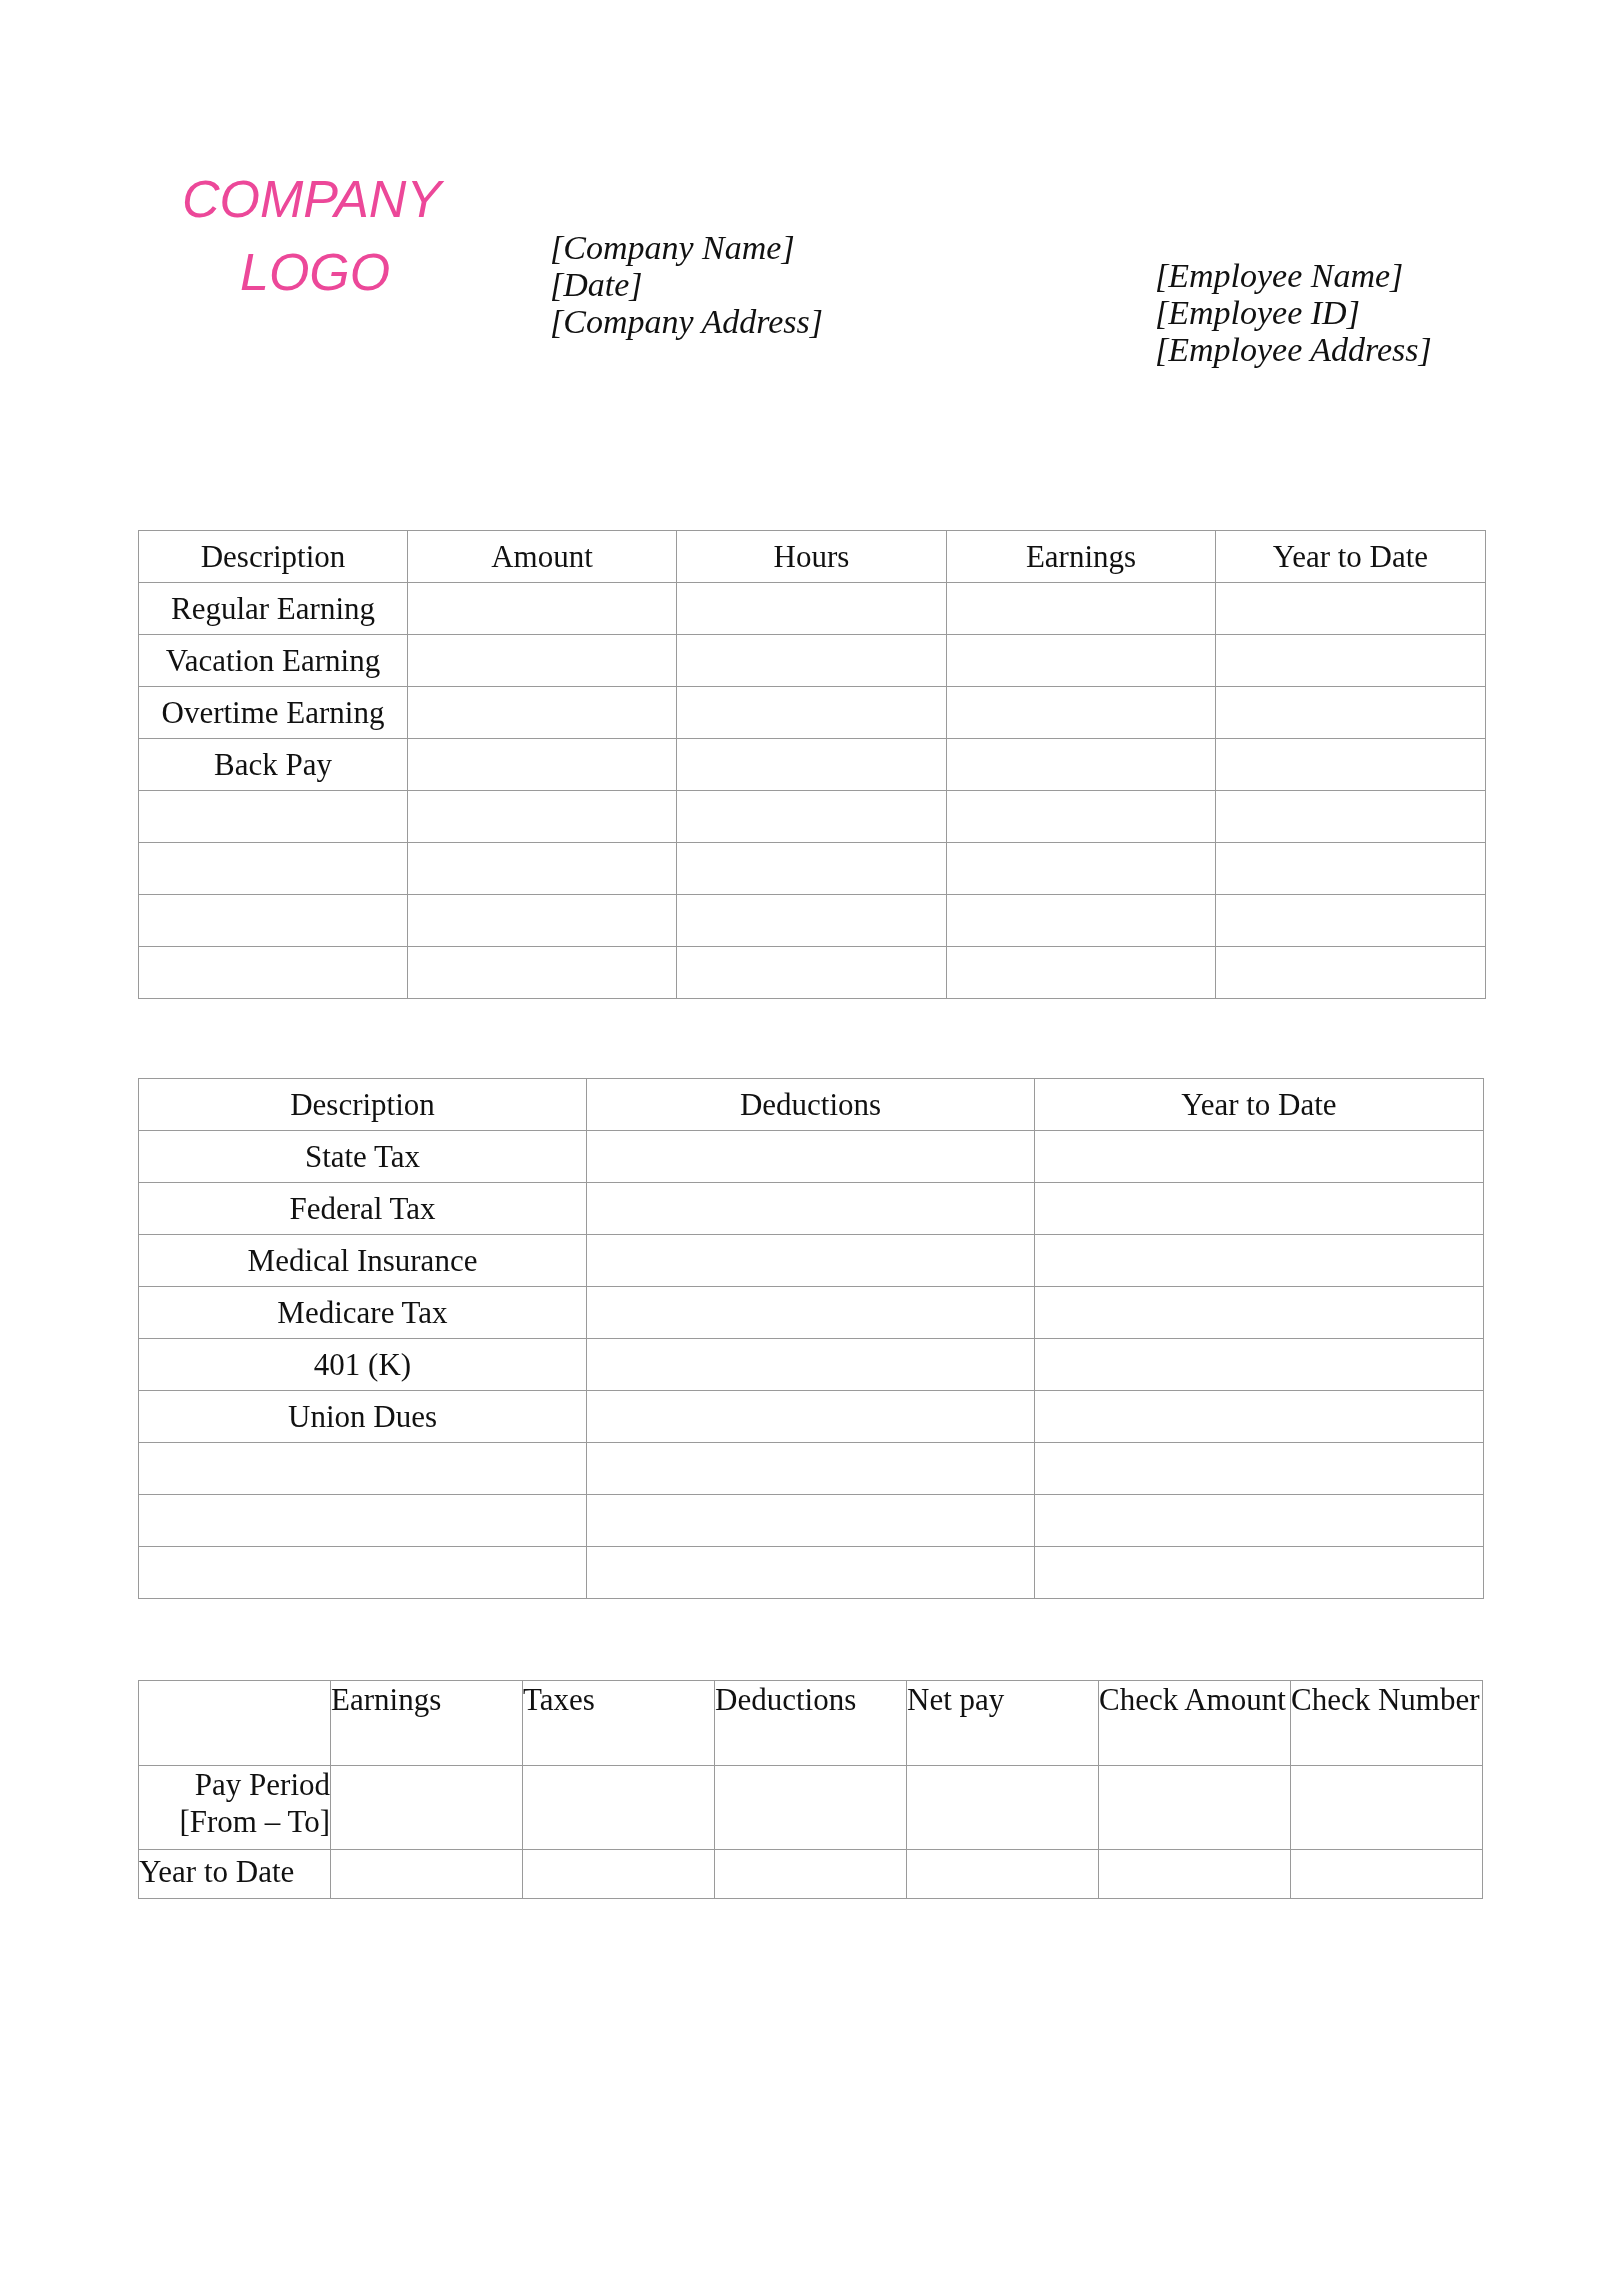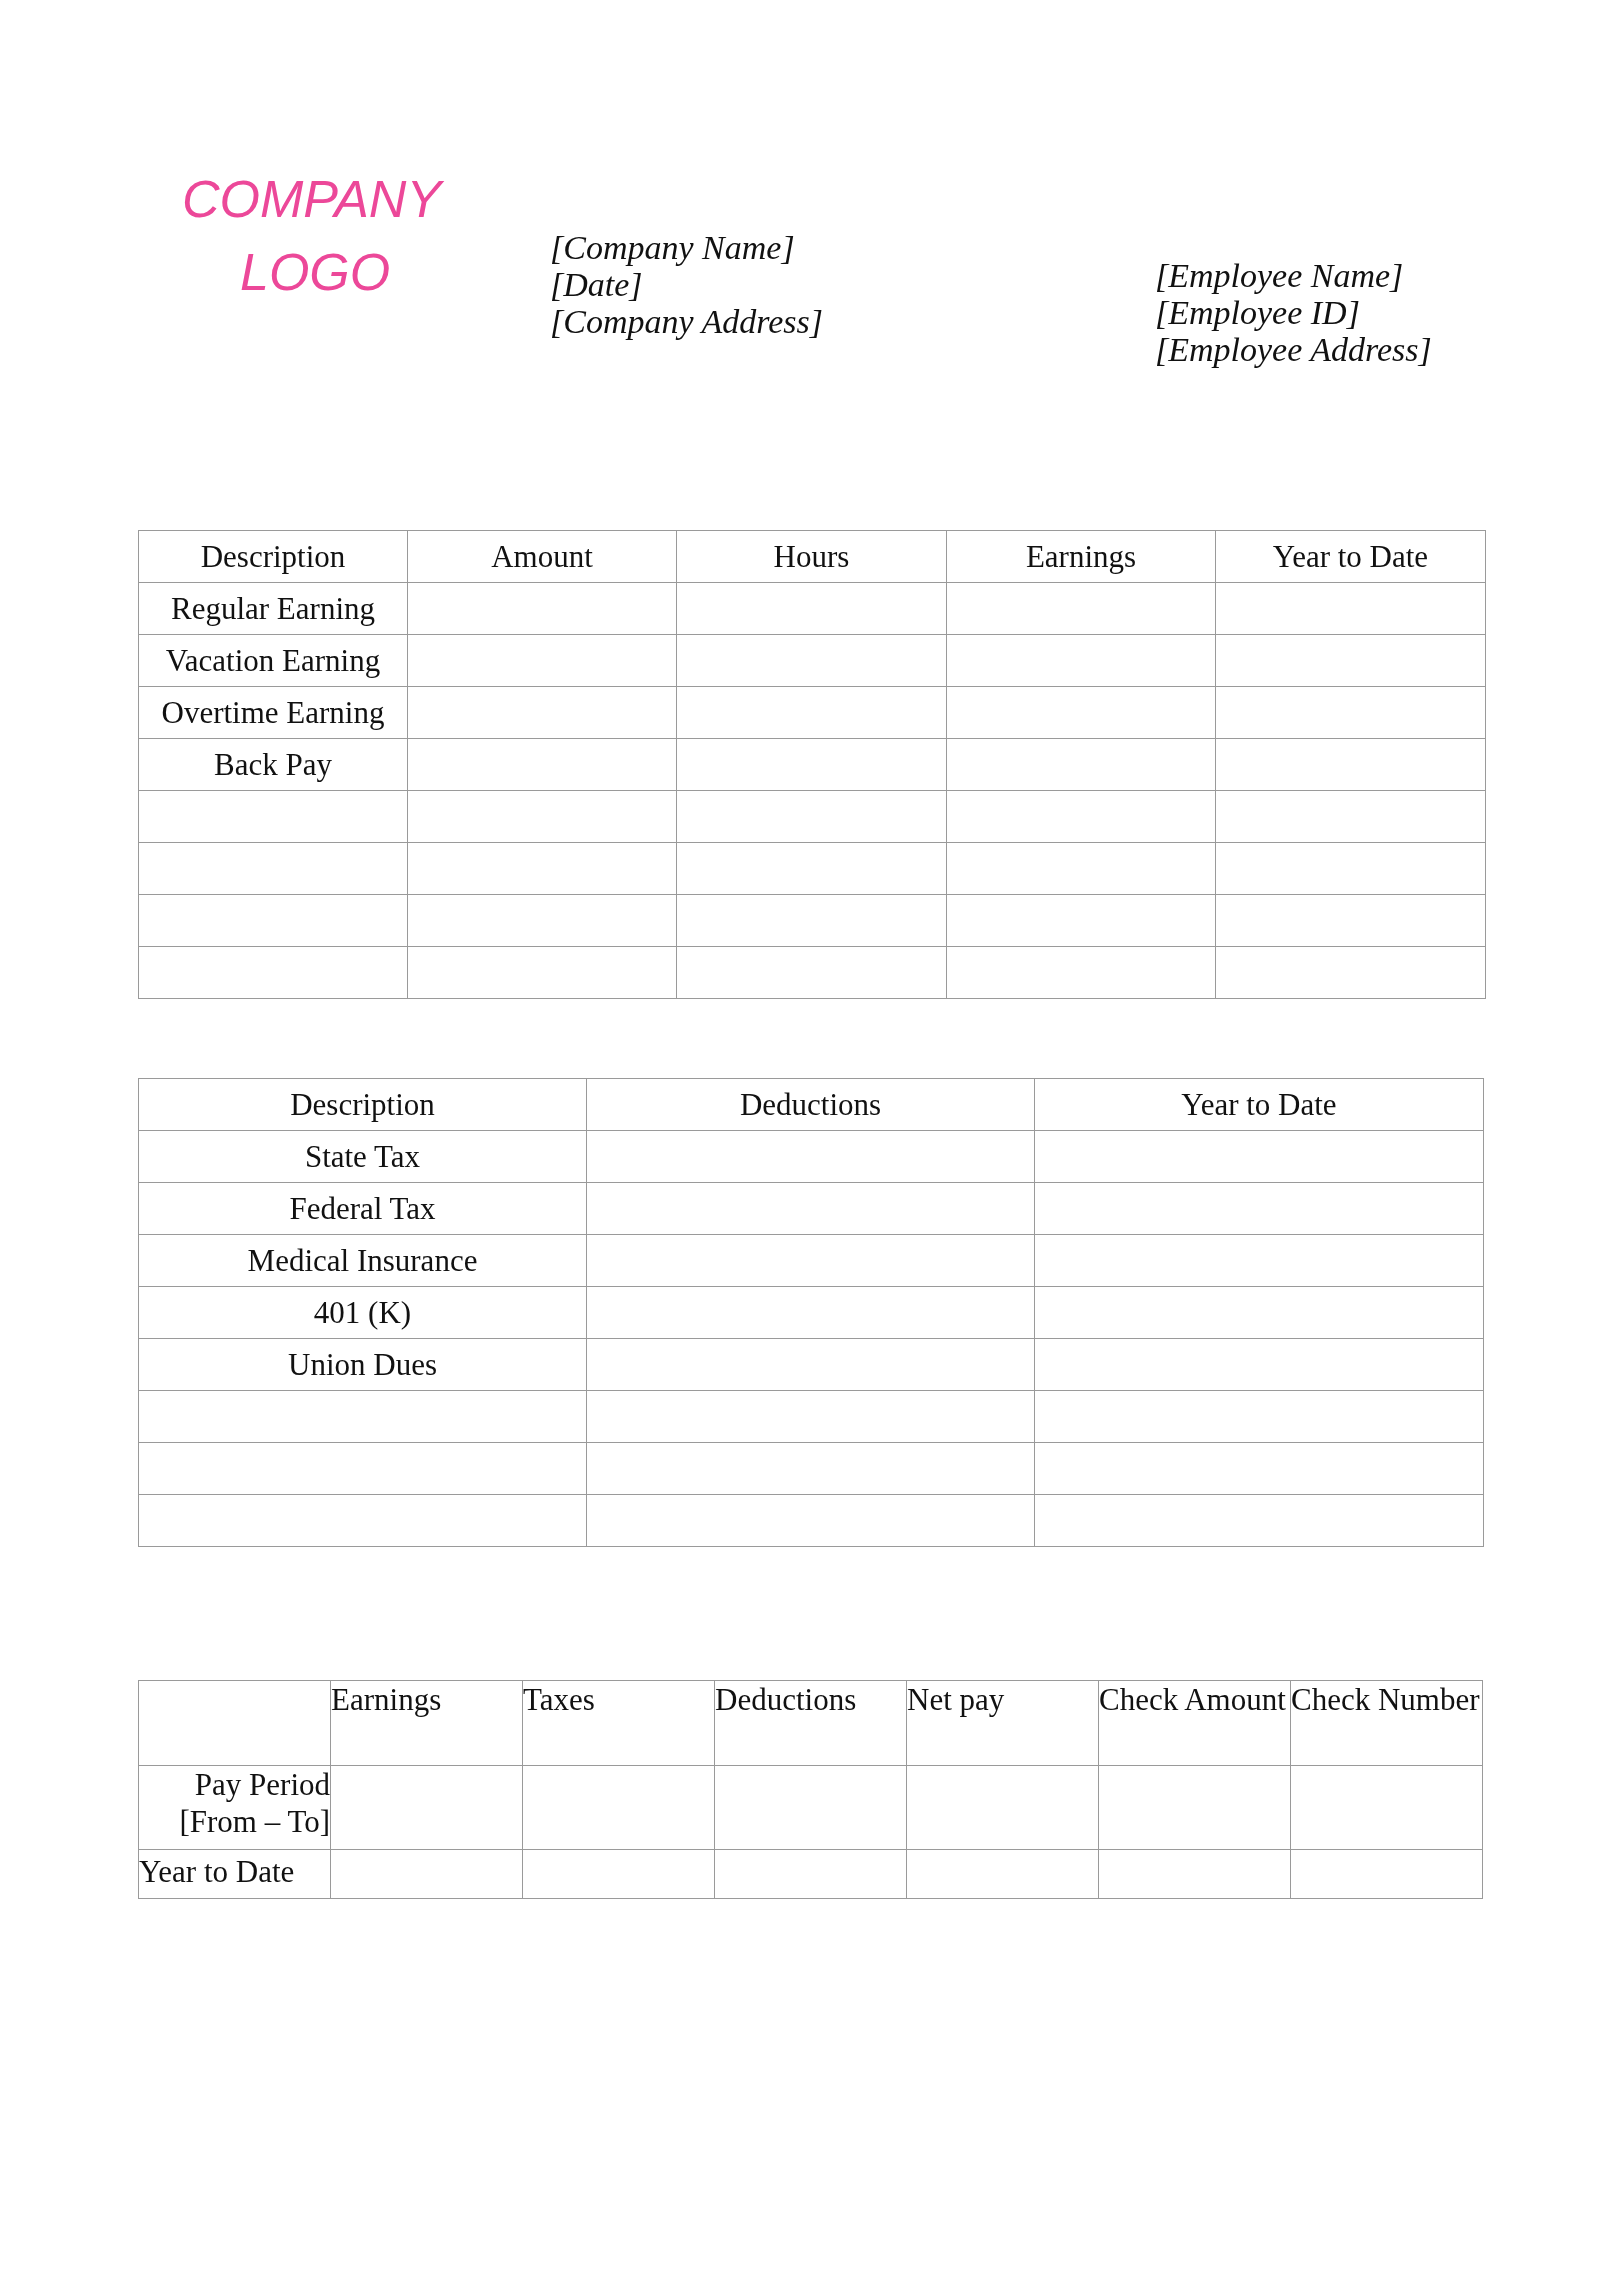--- a/index.html
+++ b/index.html
@@ -147,6 +147,11 @@
     <td></td>
   </tr>
   <tr>
+    <td>Medicare Tax</td>
+    <td></td>
+    <td></td>
+  </tr>
+  <tr>
     <td>401 (K)</td>
     <td></td>
     <td></td>

